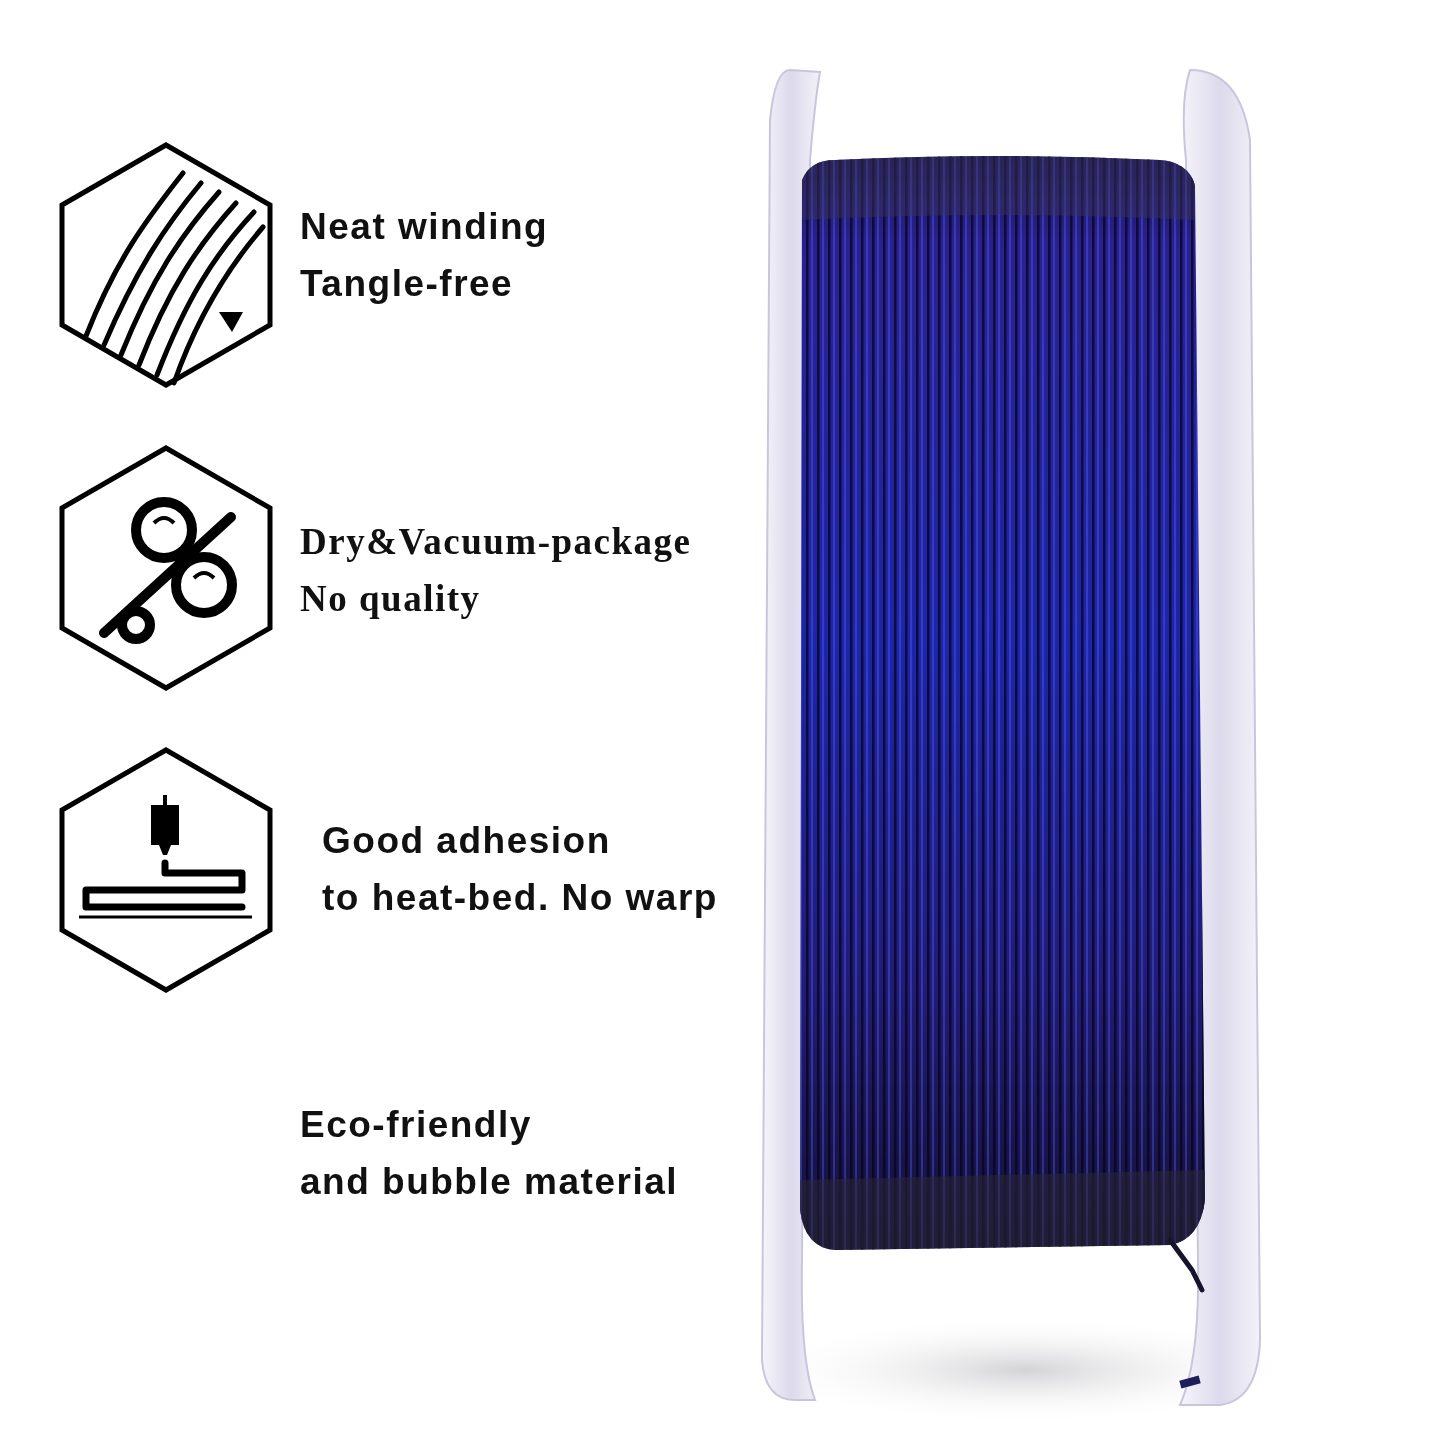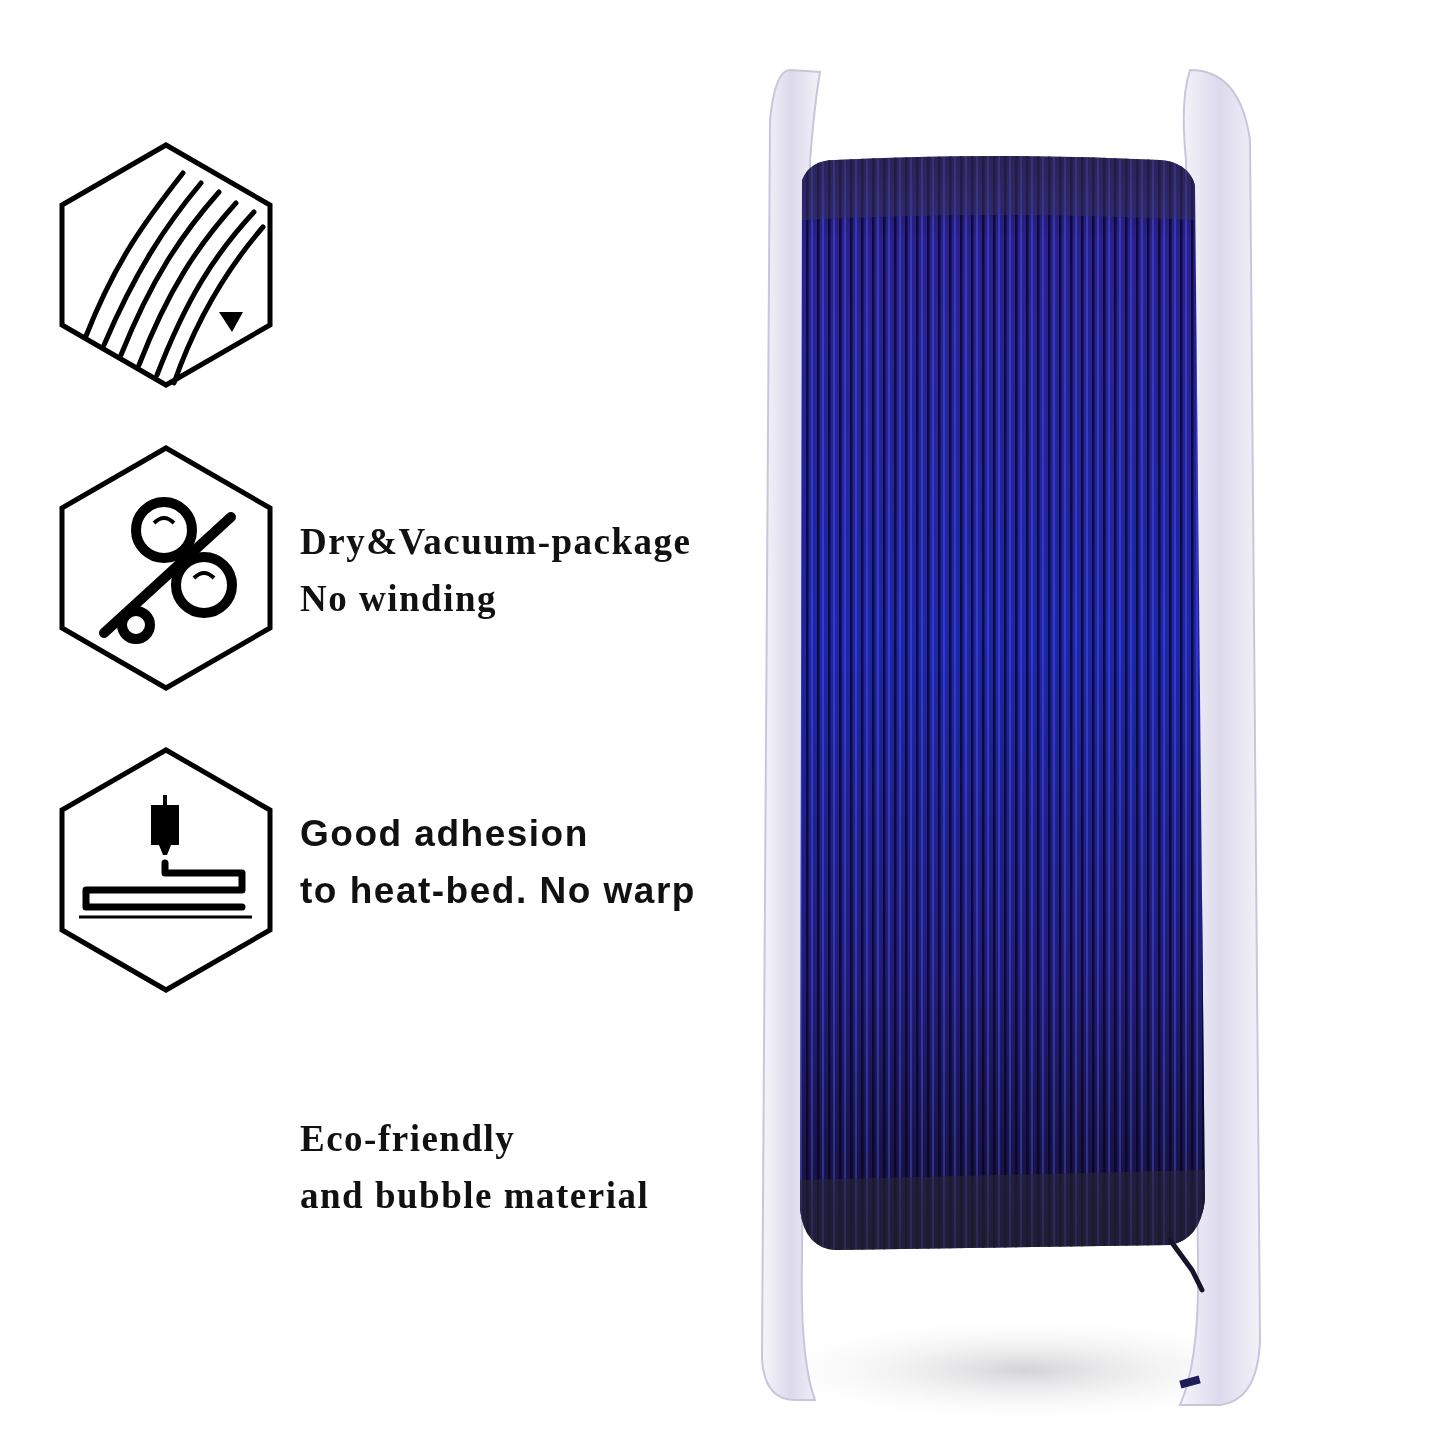--- a/index.html
+++ b/index.html
@@ -34,6 +34,10 @@
       </g>
       <polygon points="163,172 187,172 176,192" fill="#000"></polygon>
     </svg>
+  </div>
+  <div class="feature-text">
+    <span class="feature-line">Neat winding</span>
+    <span class="feature-line">Tangle-free</span>
   </div>
 </div>
 

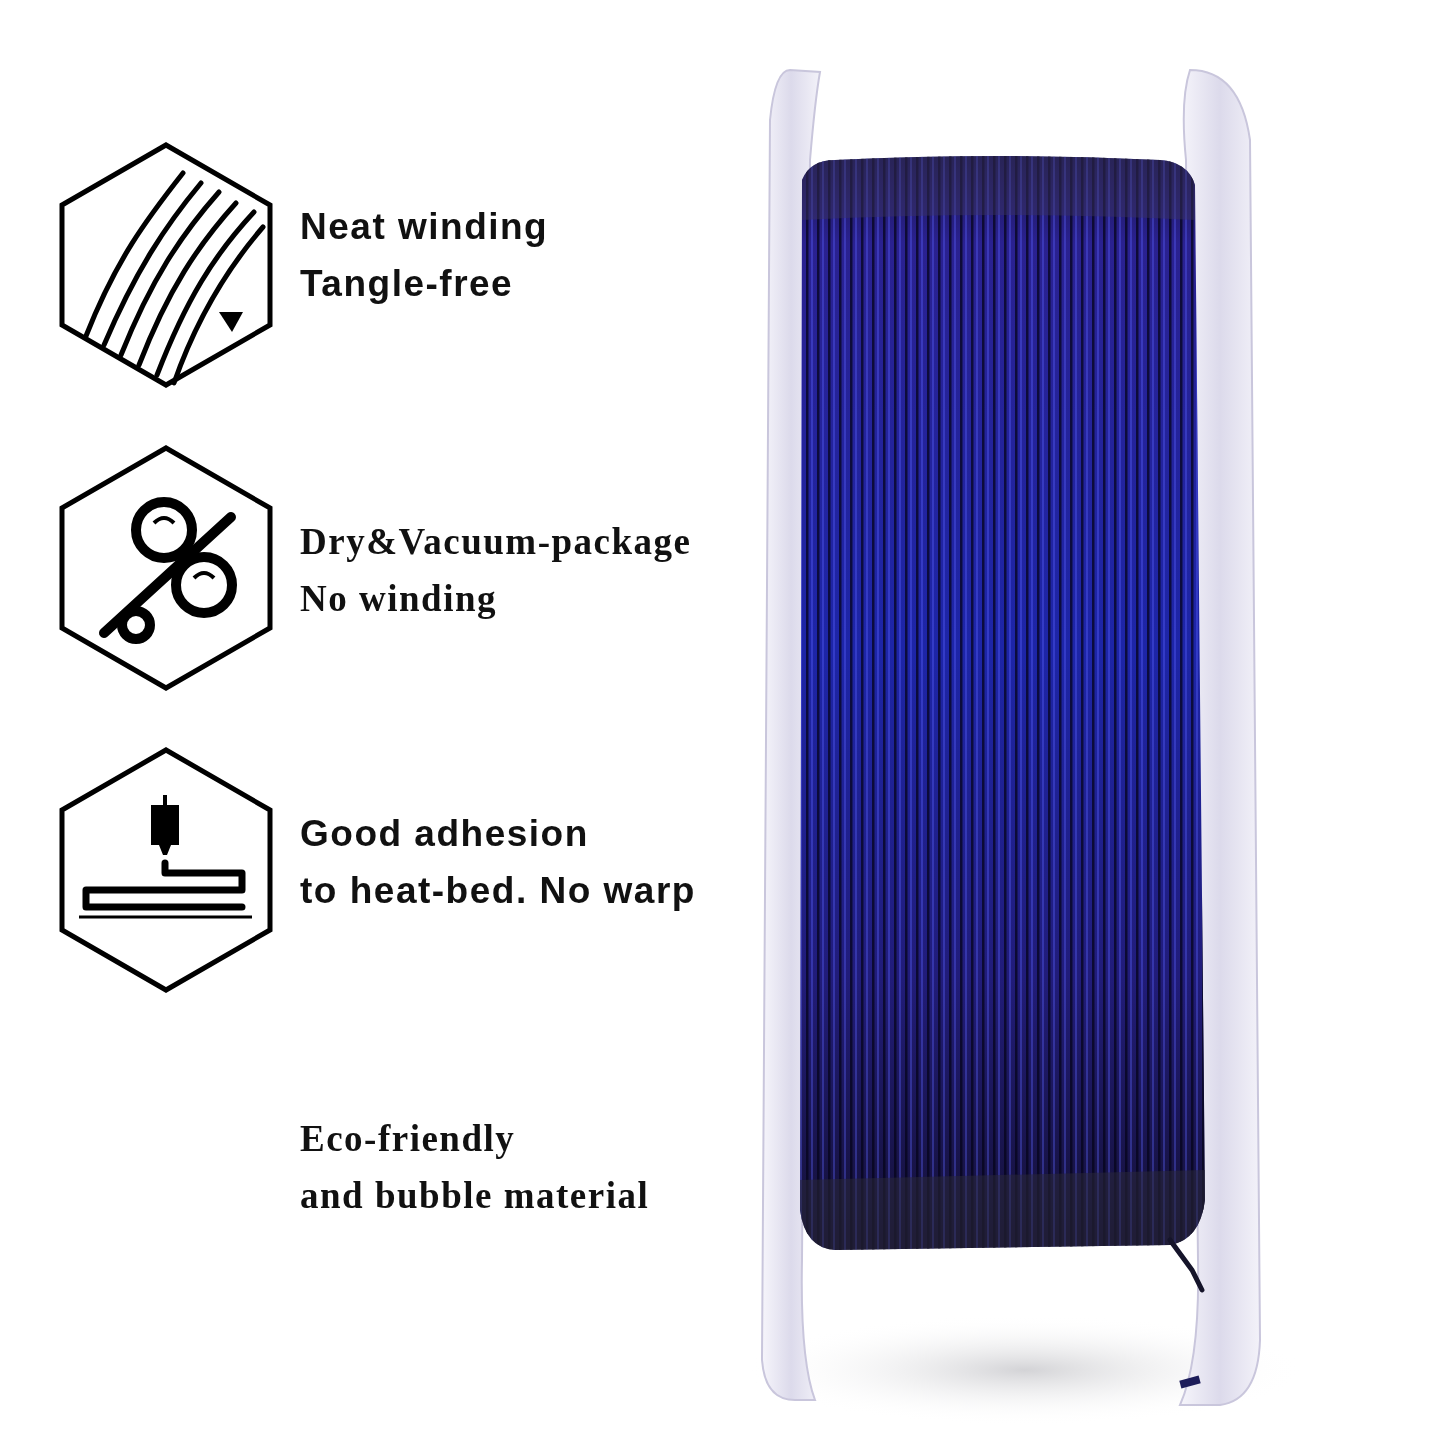--- a/index.html
+++ b/index.html
@@ -55,7 +55,7 @@
   </div>
   <div class="feature-text">
     <span class="feature-line">Dry&amp;Vacuum-package</span>
-    <span class="feature-line">No winding</span>
+    <span class="feature-line">No quality</span>
   </div>
 </div>
 

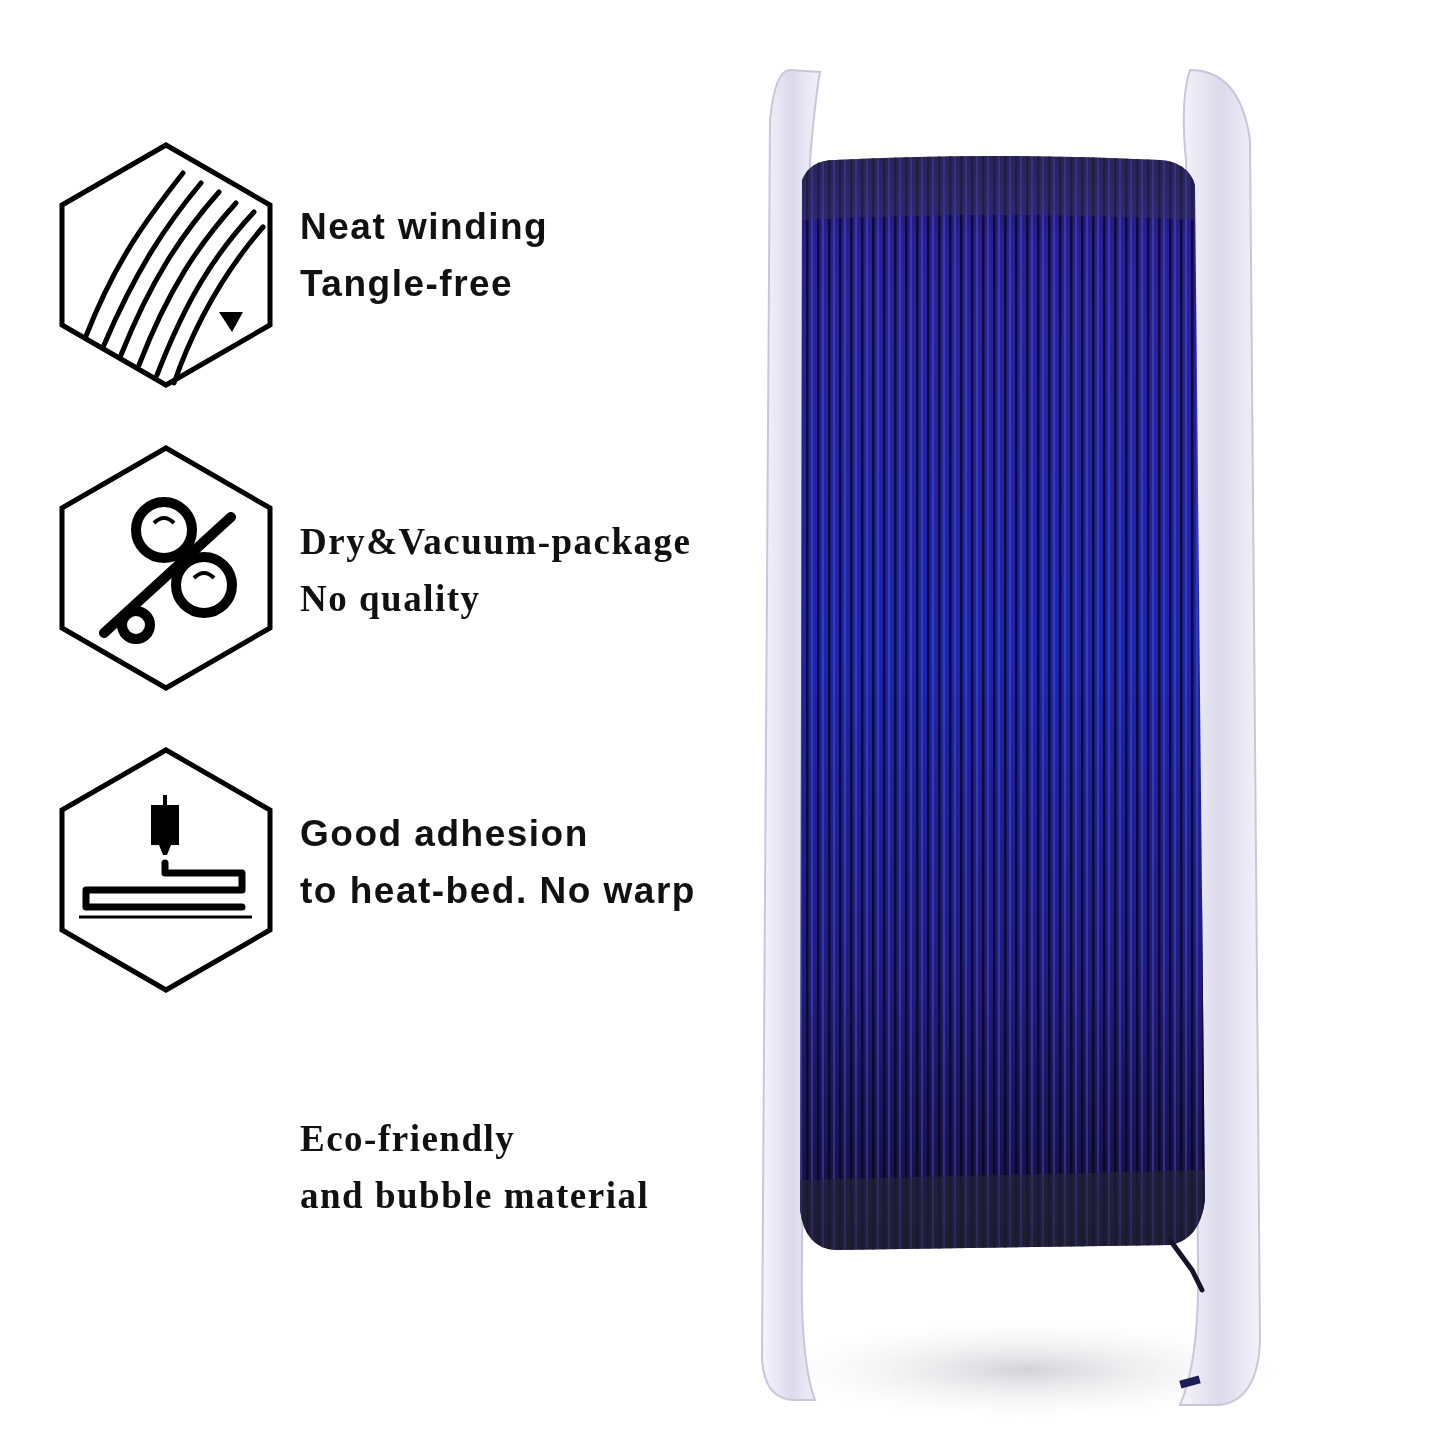--- a/index.html
+++ b/index.html
@@ -11,7 +11,7 @@
   .feature-line { display:block; font-size:37px; font-weight:bold; color:#111; letter-spacing:1.5px; line-height:57px; white-space:nowrap; }
   #f0 { top:140px; } #f0 .feature-text { top:58px; }
   #f1 { top:443px; } #f1 .feature-text { top:70px;font-family:Liberation Serif, serif; }
-  #f2 { top:745px; } #f2 .feature-text { top:60px; }
+  #f2 { top:745px; } #f2 .feature-text { top:67px;margin-left:22px; }
   #f3 { top:1048px; } #f3 .feature-text { top:62px;font-family:Liberation Serif, serif; }
 
   .spool { position:absolute; left:740px; top:60px; width:560px; height:1380px; }

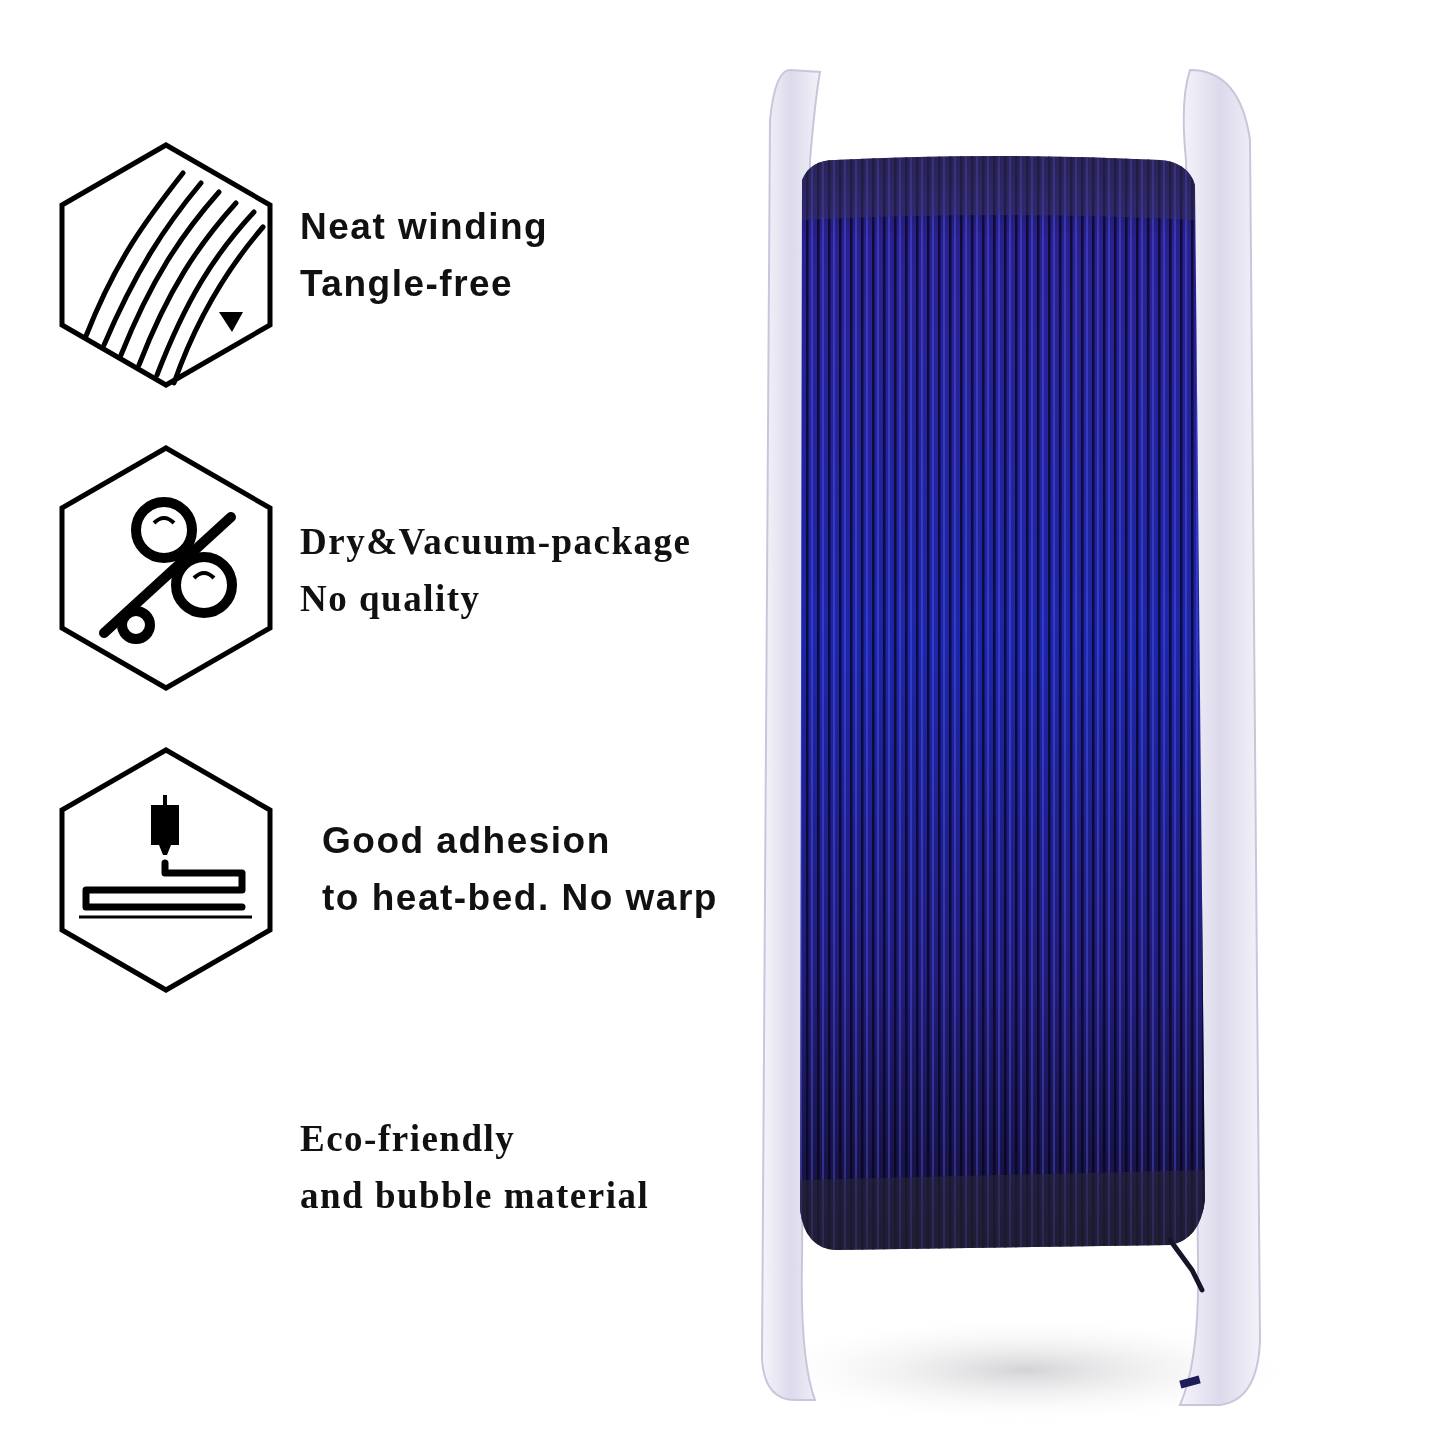--- a/index.html
+++ b/index.html
@@ -12,7 +12,7 @@
   #f0 { top:140px; } #f0 .feature-text { top:58px; }
   #f1 { top:443px; } #f1 .feature-text { top:70px;font-family:Liberation Serif, serif; }
   #f2 { top:745px; } #f2 .feature-text { top:67px;margin-left:22px; }
-  #f3 { top:1048px; } #f3 .feature-text { top:62px;font-family:Liberation Serif, serif; }
+  #f3 { top:1048px; } #f3 .feature-text { top:48px; }
 
   .spool { position:absolute; left:740px; top:60px; width:560px; height:1380px; }
   .spool svg { width:560px; height:1380px; display:block; }

